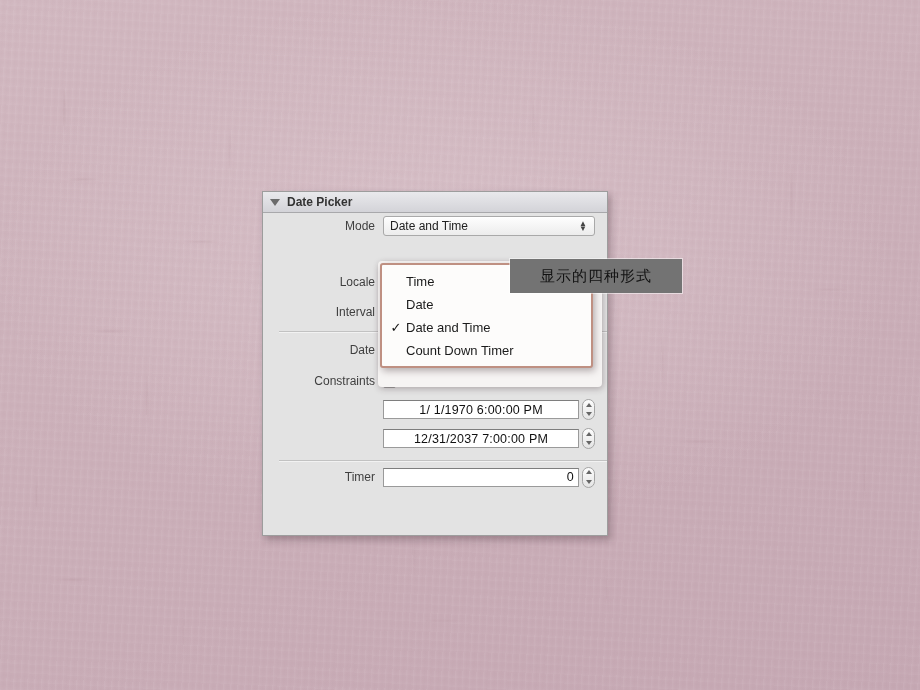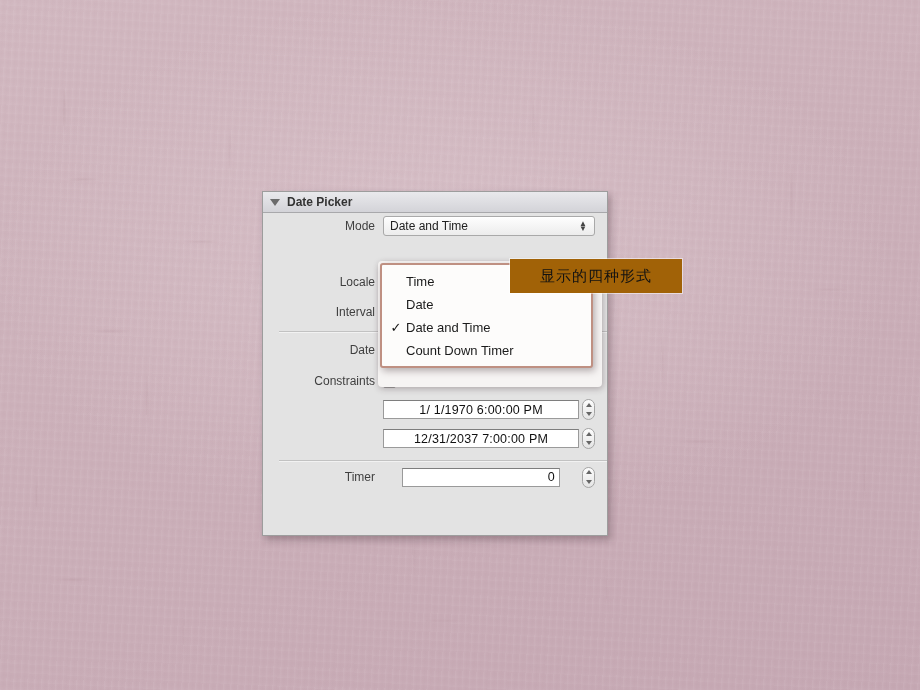--- a/index.html
+++ b/index.html
@@ -302,7 +302,7 @@
     top: 259px;
     width: 172px;
     height: 34px;
-    background: #a16207;
+    background: #737373;
     display: flex;
     align-items: center;
     justify-content: center;

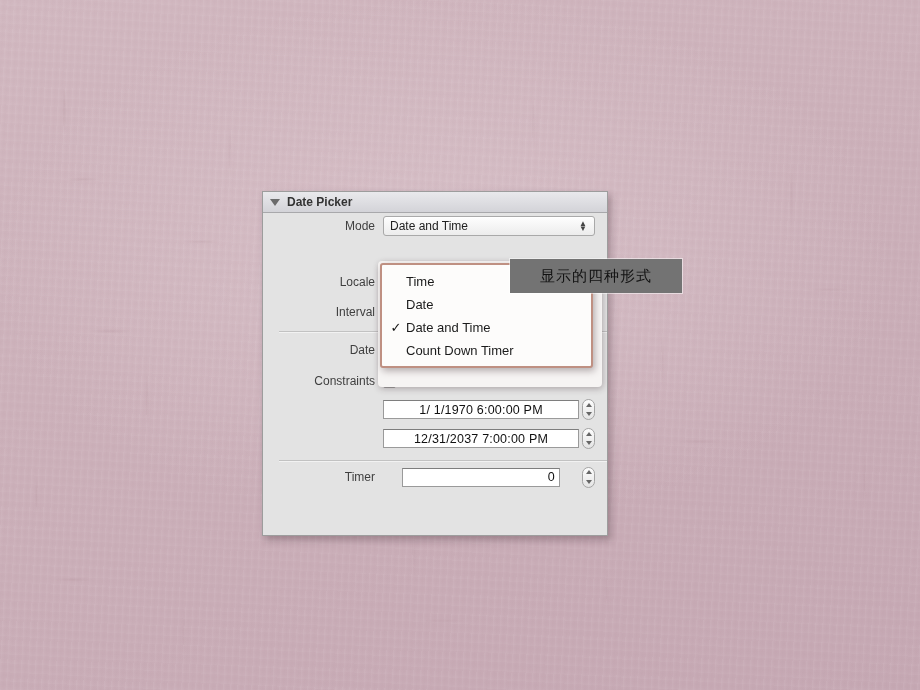--- a/index.html
+++ b/index.html
@@ -393,7 +393,7 @@
 
       <div class="sep" style="margin-top:7px;"></div>
 
-      <div class="row" style="height:30px;gap:19px;">
+      <div class="row" style="height:30px;">
         <span class="row-label">Timer</span>
         <span class="field right">0</span>
         <span class="stepper">

